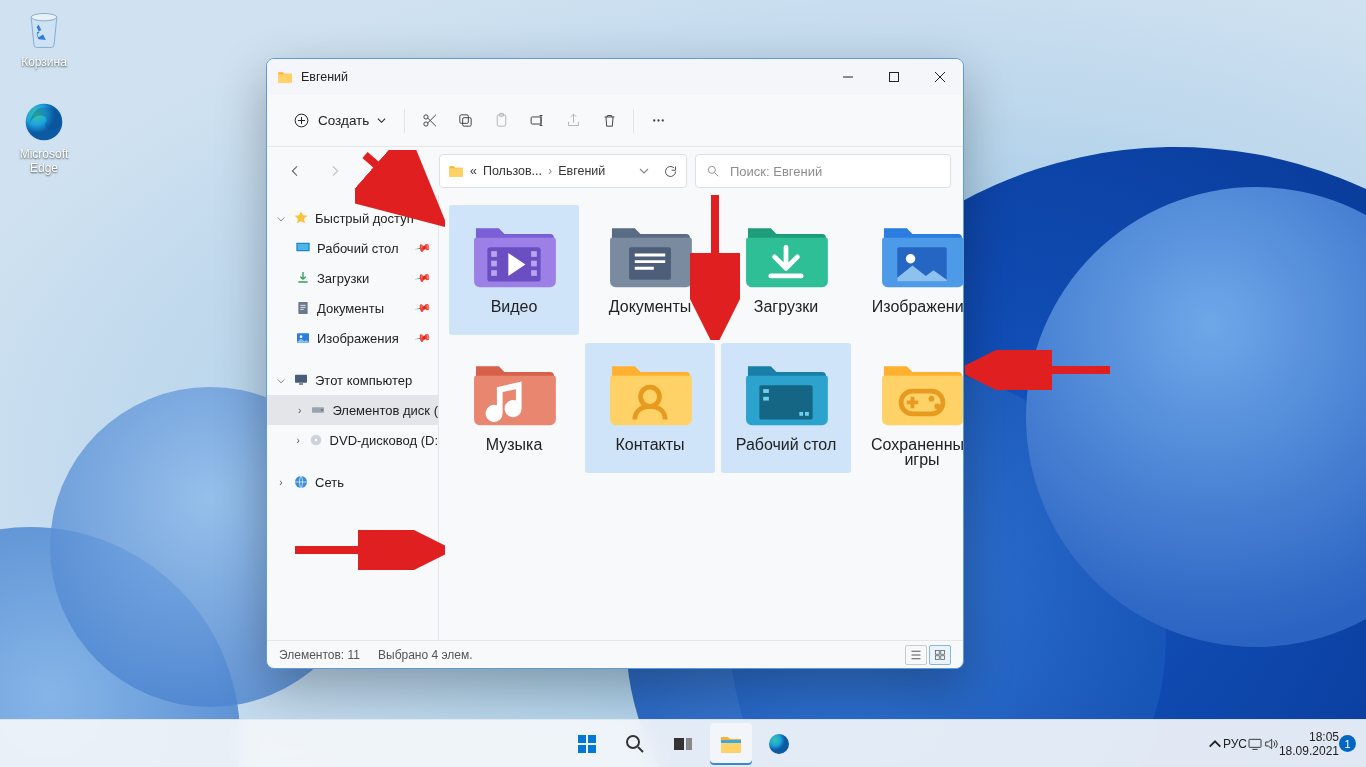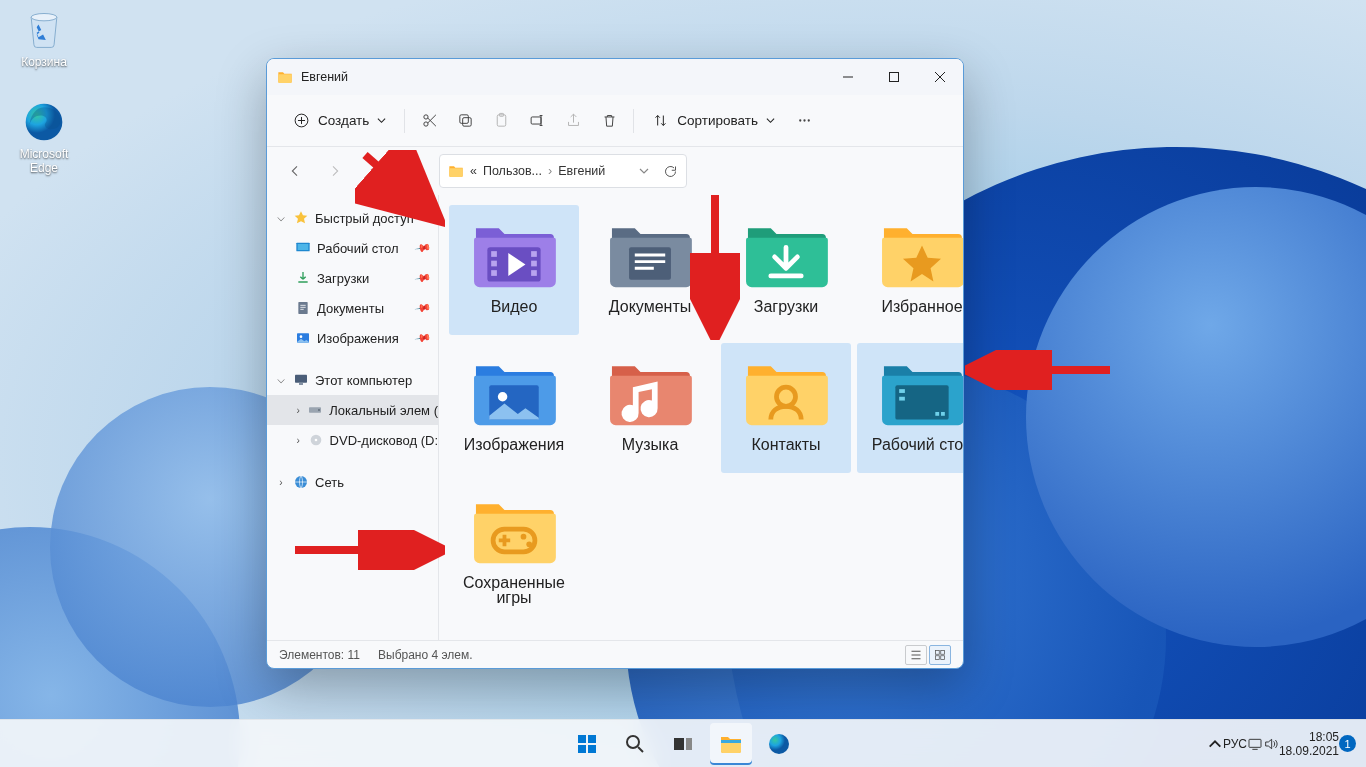--- a/index.html
+++ b/index.html
@@ -198,15 +198,6 @@
         </svg>
       </div>
     <div class="tb-sep"></div>
-    <div class="tb-btn txt">
-      <svg viewBox="0 0 24 24">
-          <path d="M8 5v14M8 5l-3 3M8 5l3 3M16 19V5M16 19l-3-3M16 19l3-3" fill="none" stroke="currentColor" stroke-width="1.4"></path>
-        </svg>
-      <span>Сортировать</span>
-      <svg viewBox="0 0 10 10" style="width:9px;height:9px">
-          <path d="M1 3l4 4 4-4" fill="none" stroke="currentColor" stroke-width="1.2"></path>
-        </svg>
-    </div>
     <div class="tb-btn">
         <svg viewBox="0 0 24 24">
           <circle cx="6" cy="12" r="1.6" fill="currentColor"></circle>

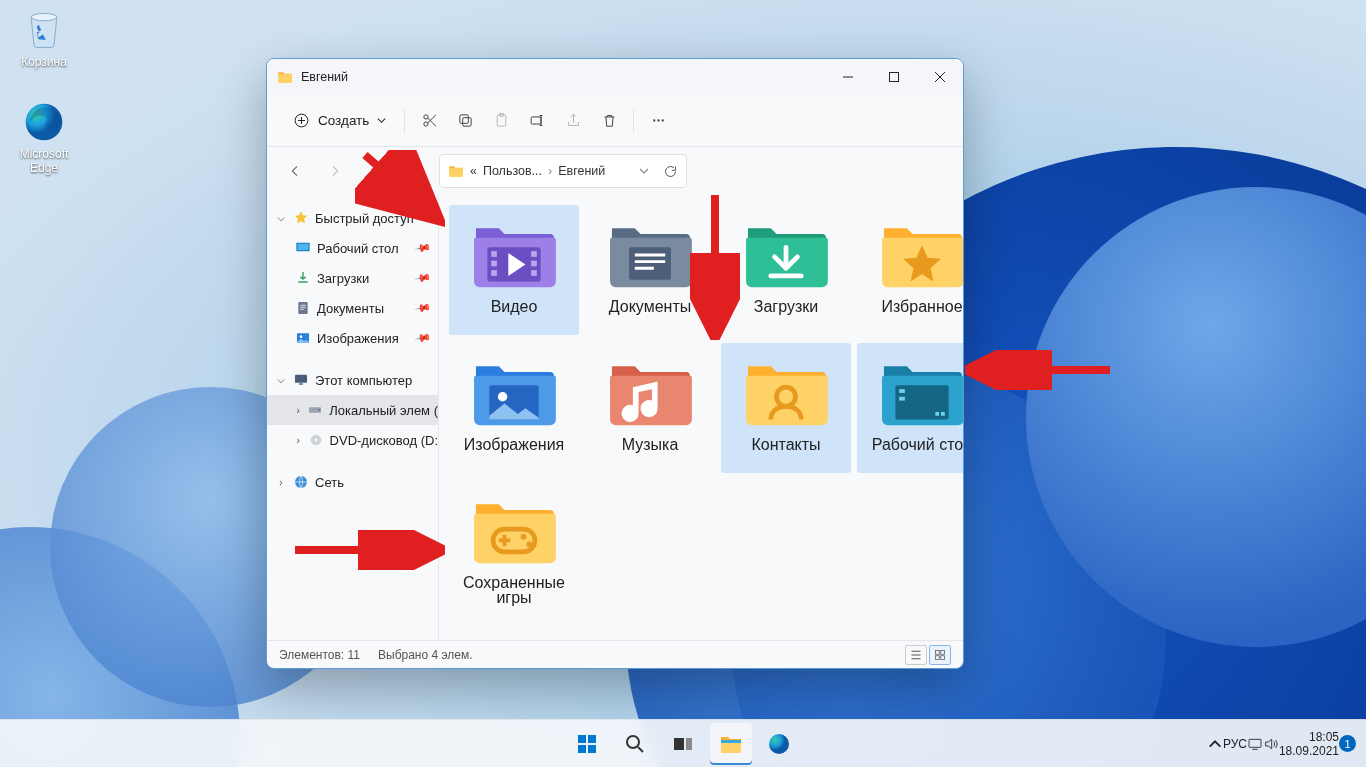--- a/index.html
+++ b/index.html
@@ -244,6 +244,15 @@
           <path d="M20 12a8 8 0 1 1-2.34-5.66M20 4v6h-6" fill="none" stroke="currentColor" stroke-width="1.6"></path>
         </svg>
     </div>
+    <div class="search">
+      <svg viewBox="0 0 24 24">
+          <circle cx="10" cy="10" r="6" fill="none" stroke="currentColor" stroke-width="1.6"></circle>
+          <path d="M15 15
+prventure L21 21" stroke="currentColor" stroke-width="1.6"></path>
+          <path d="M15 15L21 21" stroke="currentColor" stroke-width="1.6"></path>
+        </svg>
+      <span>Поиск: Евгений</span>
+    </div>
   </div>
 
   <div class="body">

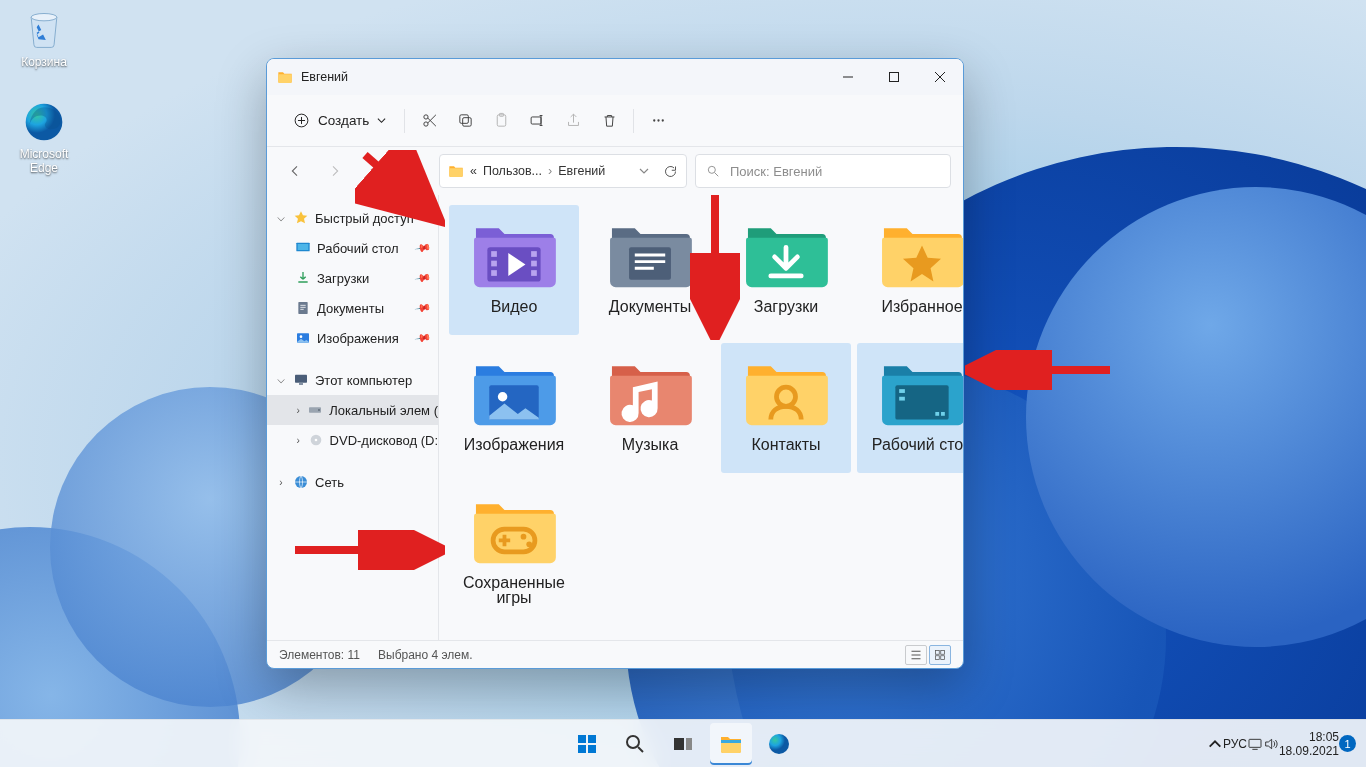--- a/index.html
+++ b/index.html
@@ -381,18 +381,6 @@
           <div class="item">
             <div class="fi">
               <svg viewBox="0 0 92 82" width="88" height="78">
-                <g style="--fb:#ffb02e;--ff:#ffd268">
-                  <path d="M6 14h24l6 6h48a4 4 0 0 1 4 4v8H6z" fill="#ffb02e"></path>
-                  <path d="M4 24h84a2 2 0 0 1 2 2v44a6 6 0 0 1-6 6H10a6 6 0 0 1-6-6V26a2 2 0 0 1 2-2z" fill="#ffd268"></path>
-                  <path d="M46 32l6 13 14 1-11 10 3 14-12-8-12 8 3-14-11-10 14-1z" fill="#e89a1f"></path>
-                </g>
-              </svg>
-            </div>
-            <div class="lbl">Избранное</div>
-          </div>
-          <div class="item">
-            <div class="fi">
-              <svg viewBox="0 0 92 82" width="88" height="78">
                 <g style="--fb:#2b7de0;--ff:#4d9be8">
                   <path d="M6 14h24l6 6h48a4 4 0 0 1 4 4v8H6z" fill="#2b7de0"></path>
                   <path d="M4 24h84a2 2 0 0 1 2 2v44a6 6 0 0 1-6 6H10a6 6 0 0 1-6-6V26a2 2 0 0 1 2-2z" fill="#4d9be8"></path>

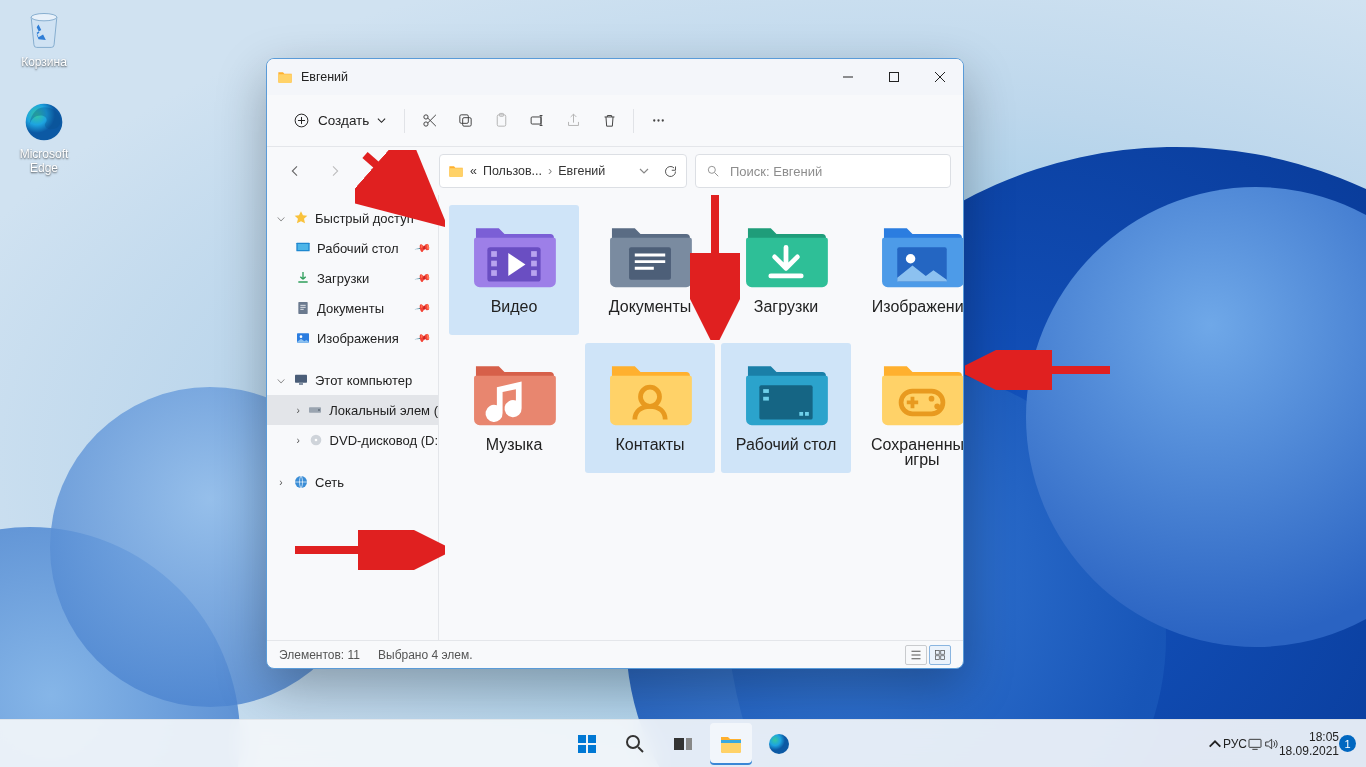--- a/index.html
+++ b/index.html
@@ -311,7 +311,7 @@
             <rect x="3" y="8" width="18" height="8" rx="1" fill="#9aa4b0"></rect>
             <circle cx="18" cy="12" r="1.2" fill="#3a4452"></circle>
           </svg>
-          <span>Локальный элем (</span>
+          <span>Элементов диск (</span>
         </div>
       <div class="sb-item child">
           <span class="exp">›</span>

